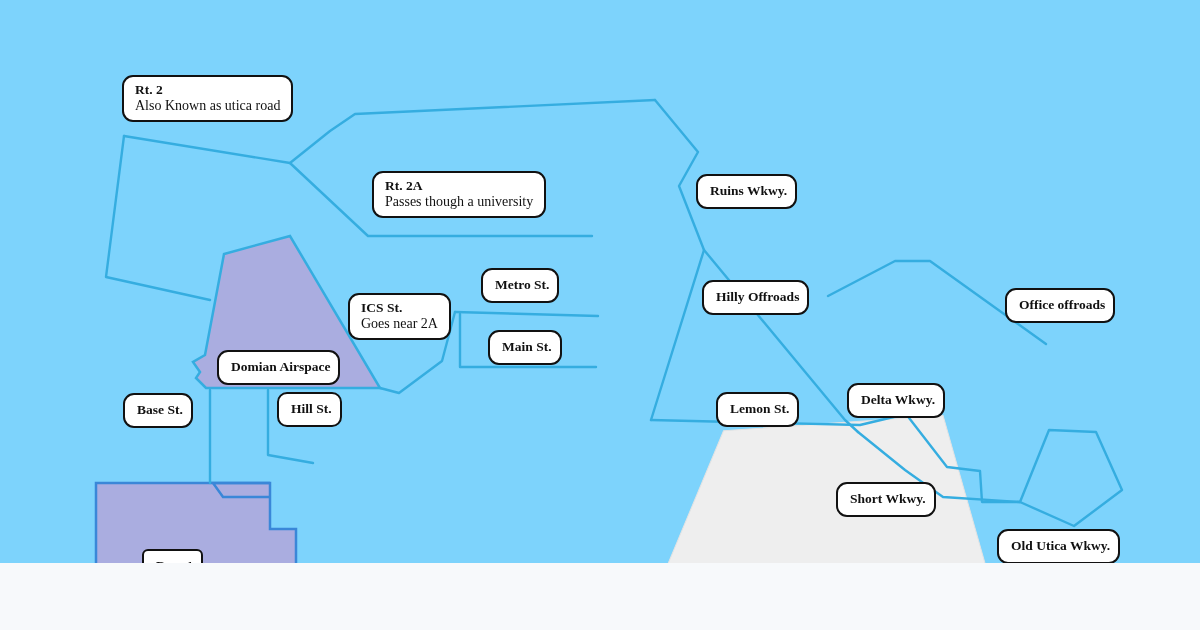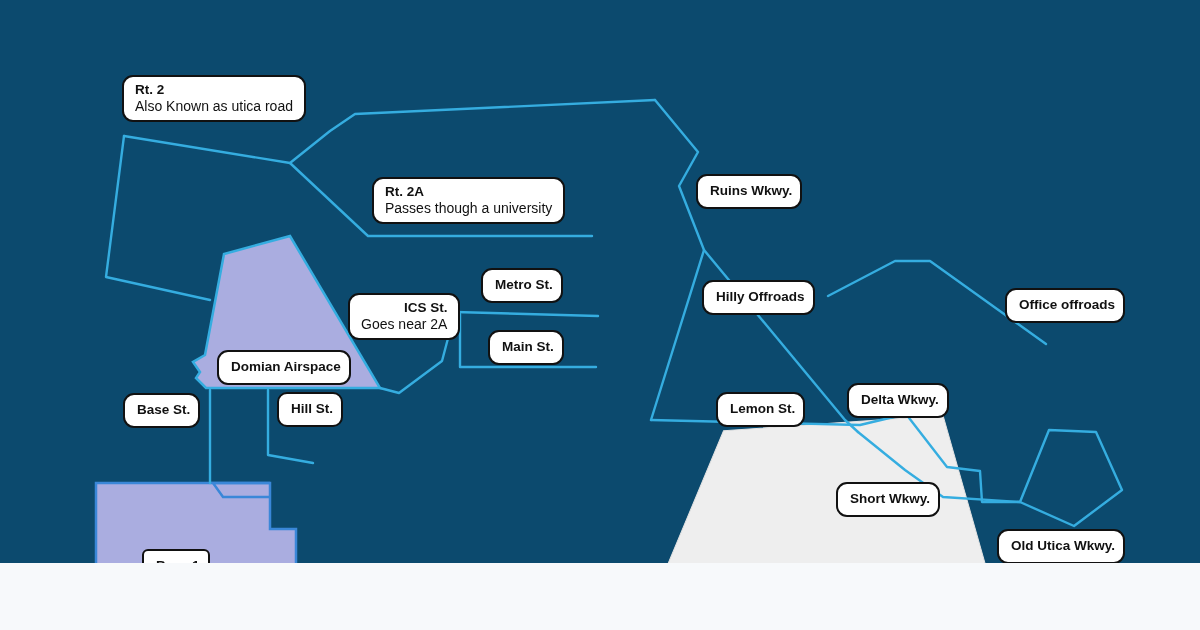--- a/index.html
+++ b/index.html
@@ -12,9 +12,9 @@
     position: relative;
     width: 1200px;
     height: 563px;
-    background: #0c4a6e;
+    background: #7dd3fc;
     overflow: hidden;
-    font-family: Liberation Sans, sans-serif;
+    font-family: Liberation Serif, serif;
   }
   #map-svg {
     position: absolute;

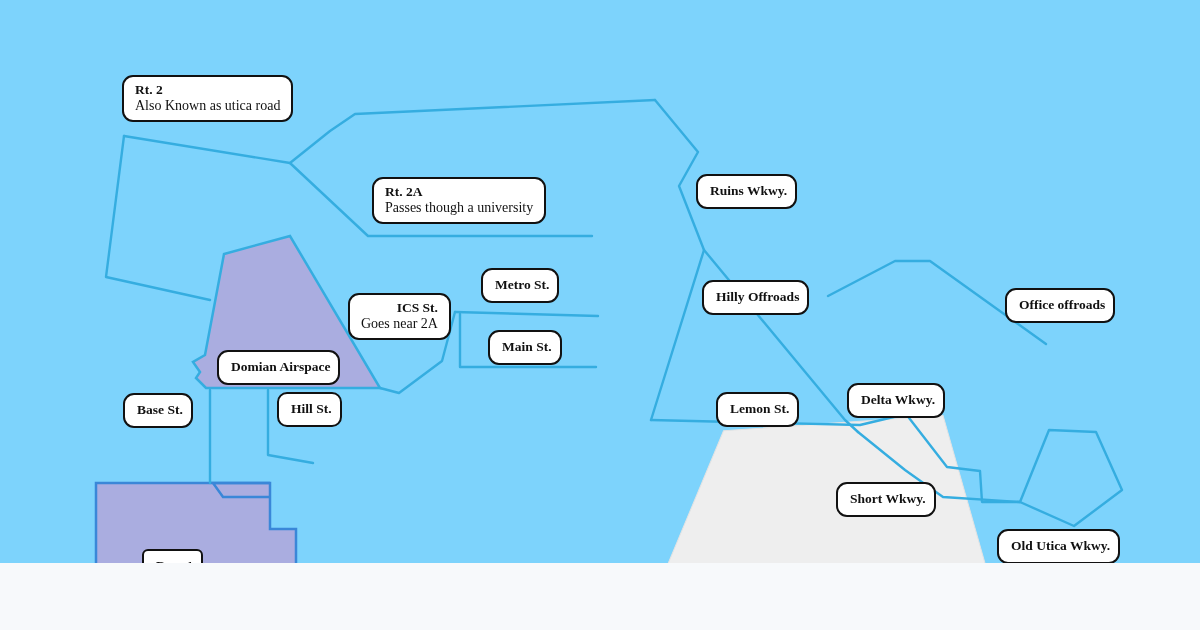--- a/index.html
+++ b/index.html
@@ -98,7 +98,7 @@
         <span class="lbl-title">Rt. 2</span>
         <span class="lbl-sub">Also Known as utica road</span>
       </div>
-      <div class="map-label" style="left: 372px; top: 177px;">
+      <div class="map-label" style="left: 372px; top: 171px;">
         <span class="lbl-title">Rt. 2A</span>
         <span class="lbl-sub">Passes though a university</span>
       </div>

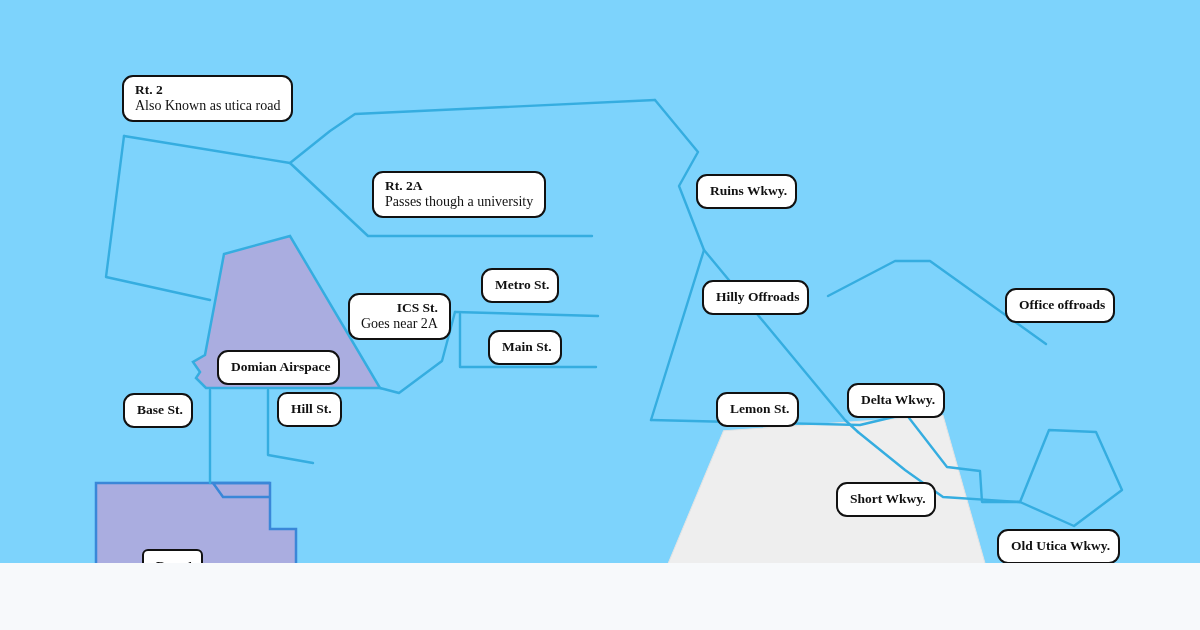--- a/index.html
+++ b/index.html
@@ -102,7 +102,7 @@
         <span class="lbl-title">Rt. 2A</span>
         <span class="lbl-sub">Passes though a university</span>
       </div>
-      <div class="map-label" style="left: 348px; top: 293px; text-align: right;">
+      <div class="map-label" style="left: 348px; top: 293px;">
         <span class="lbl-title">ICS St.</span>
         <span class="lbl-sub">Goes near 2A</span>
       </div>

